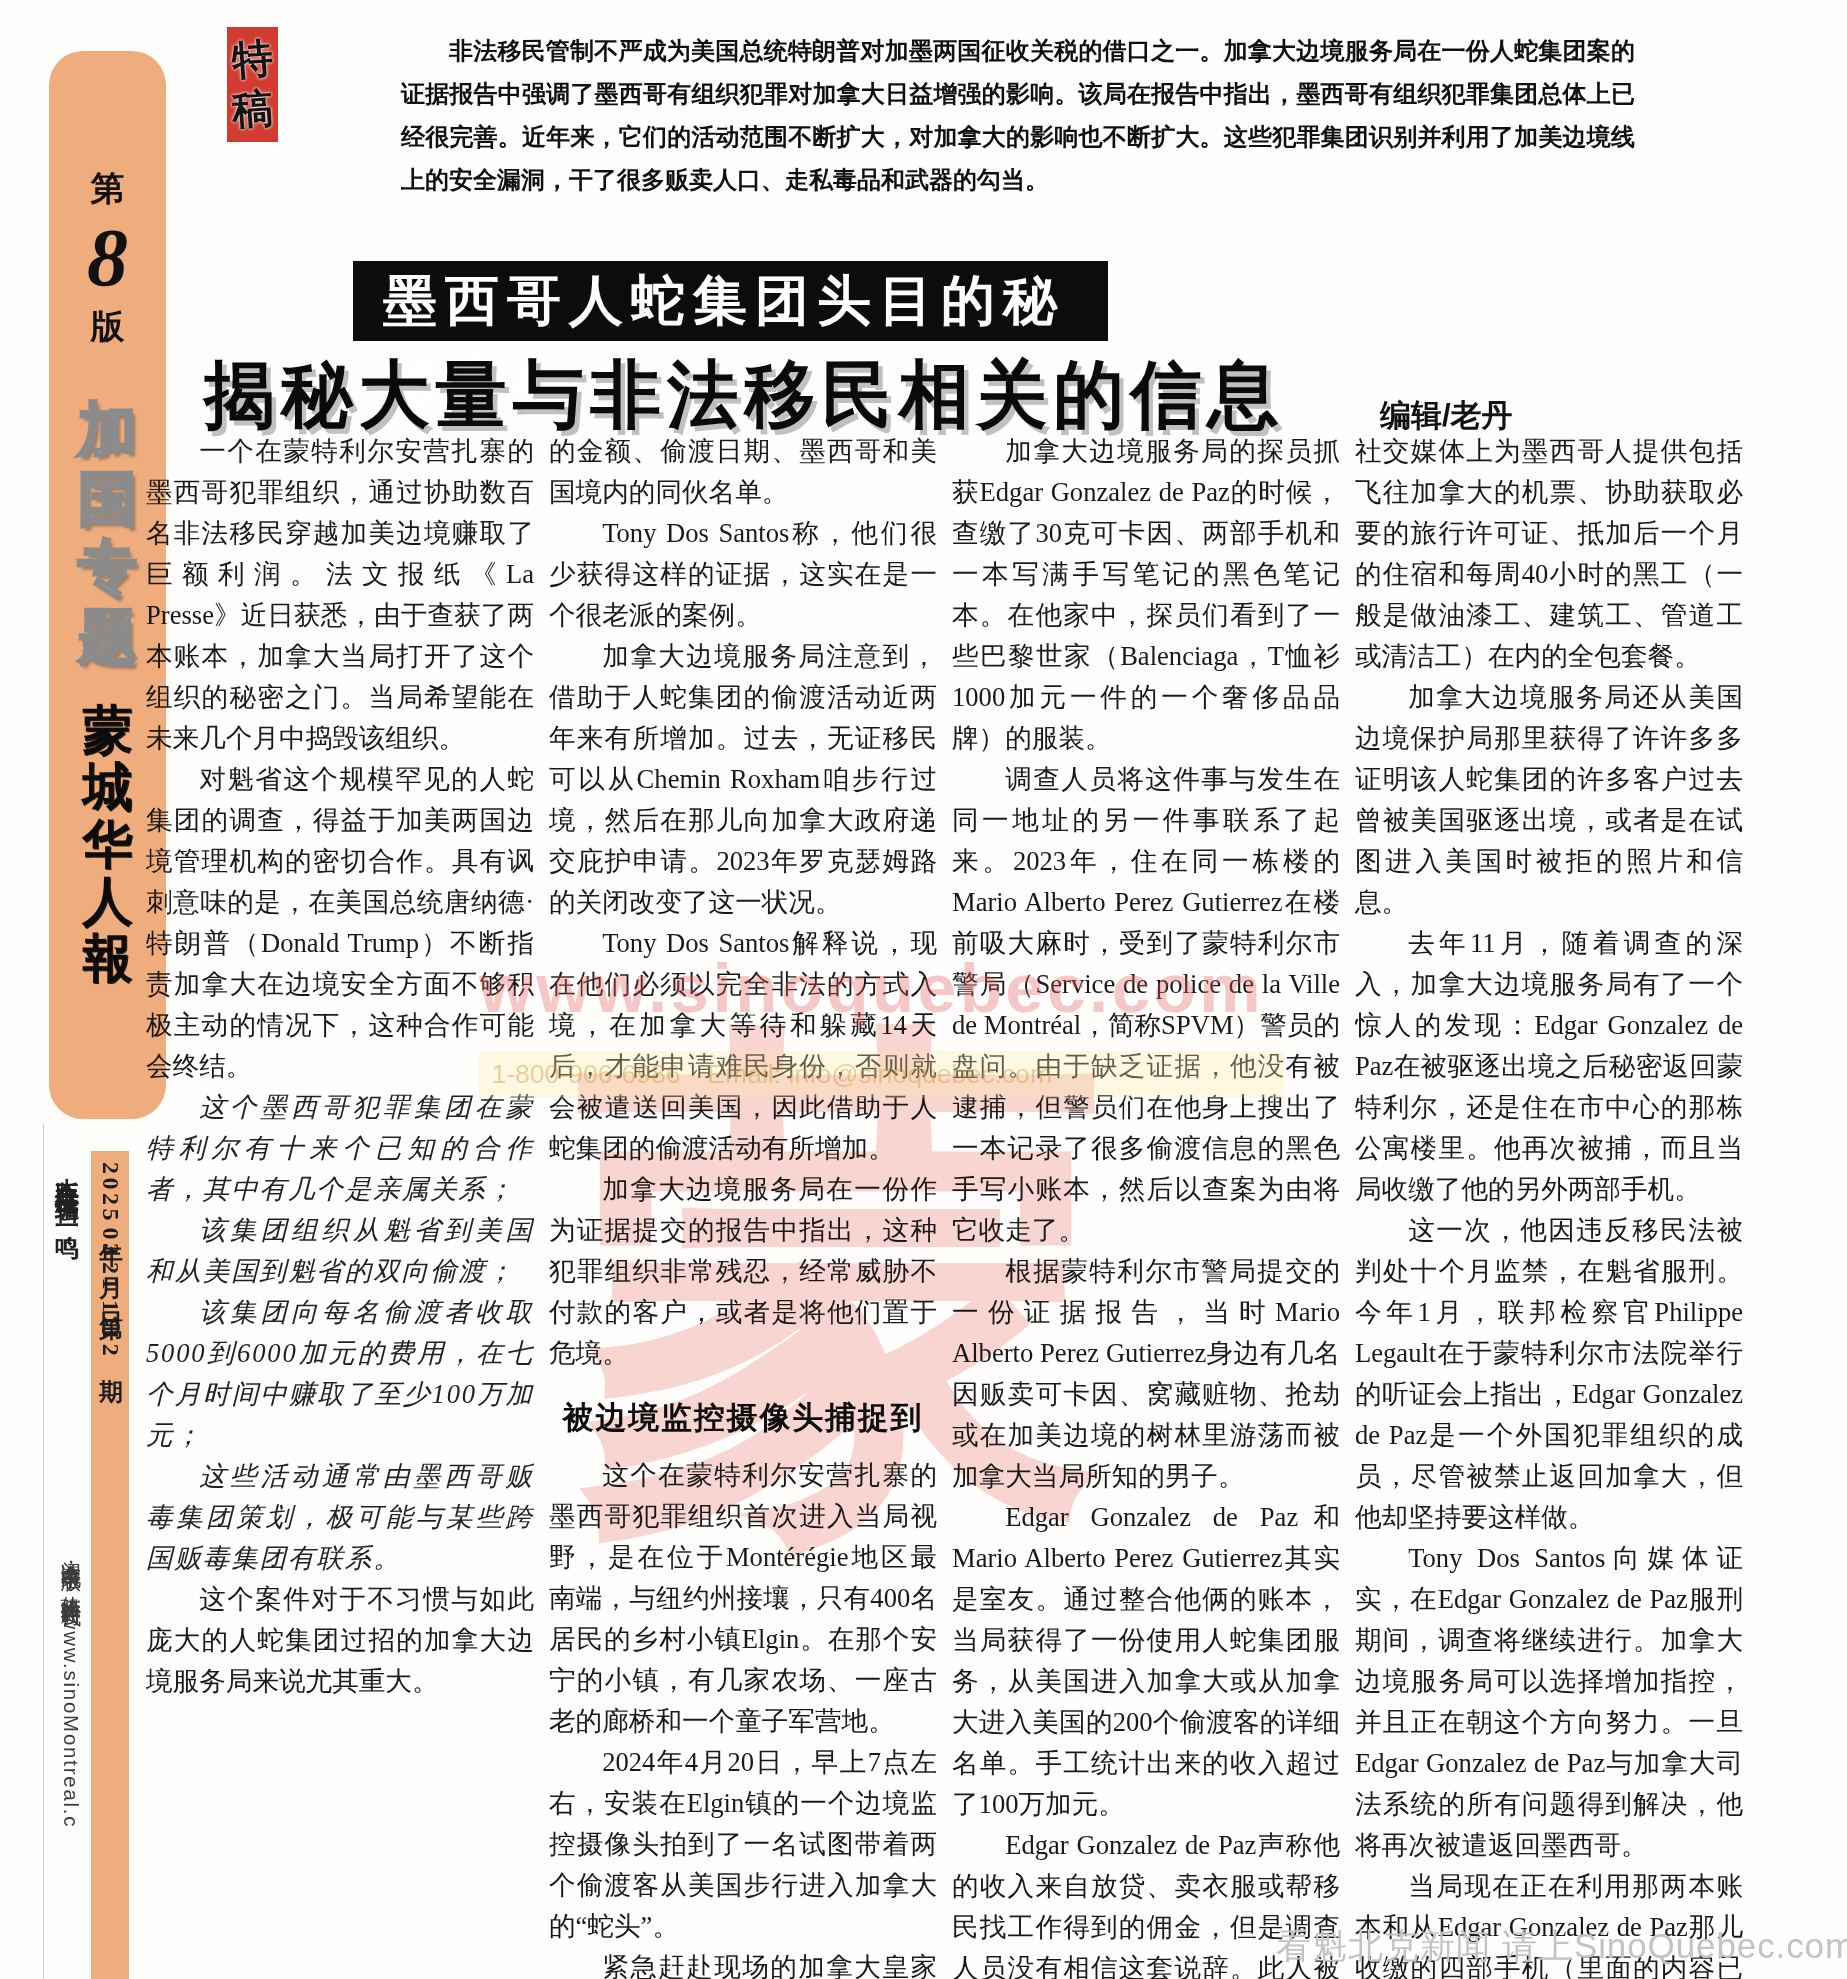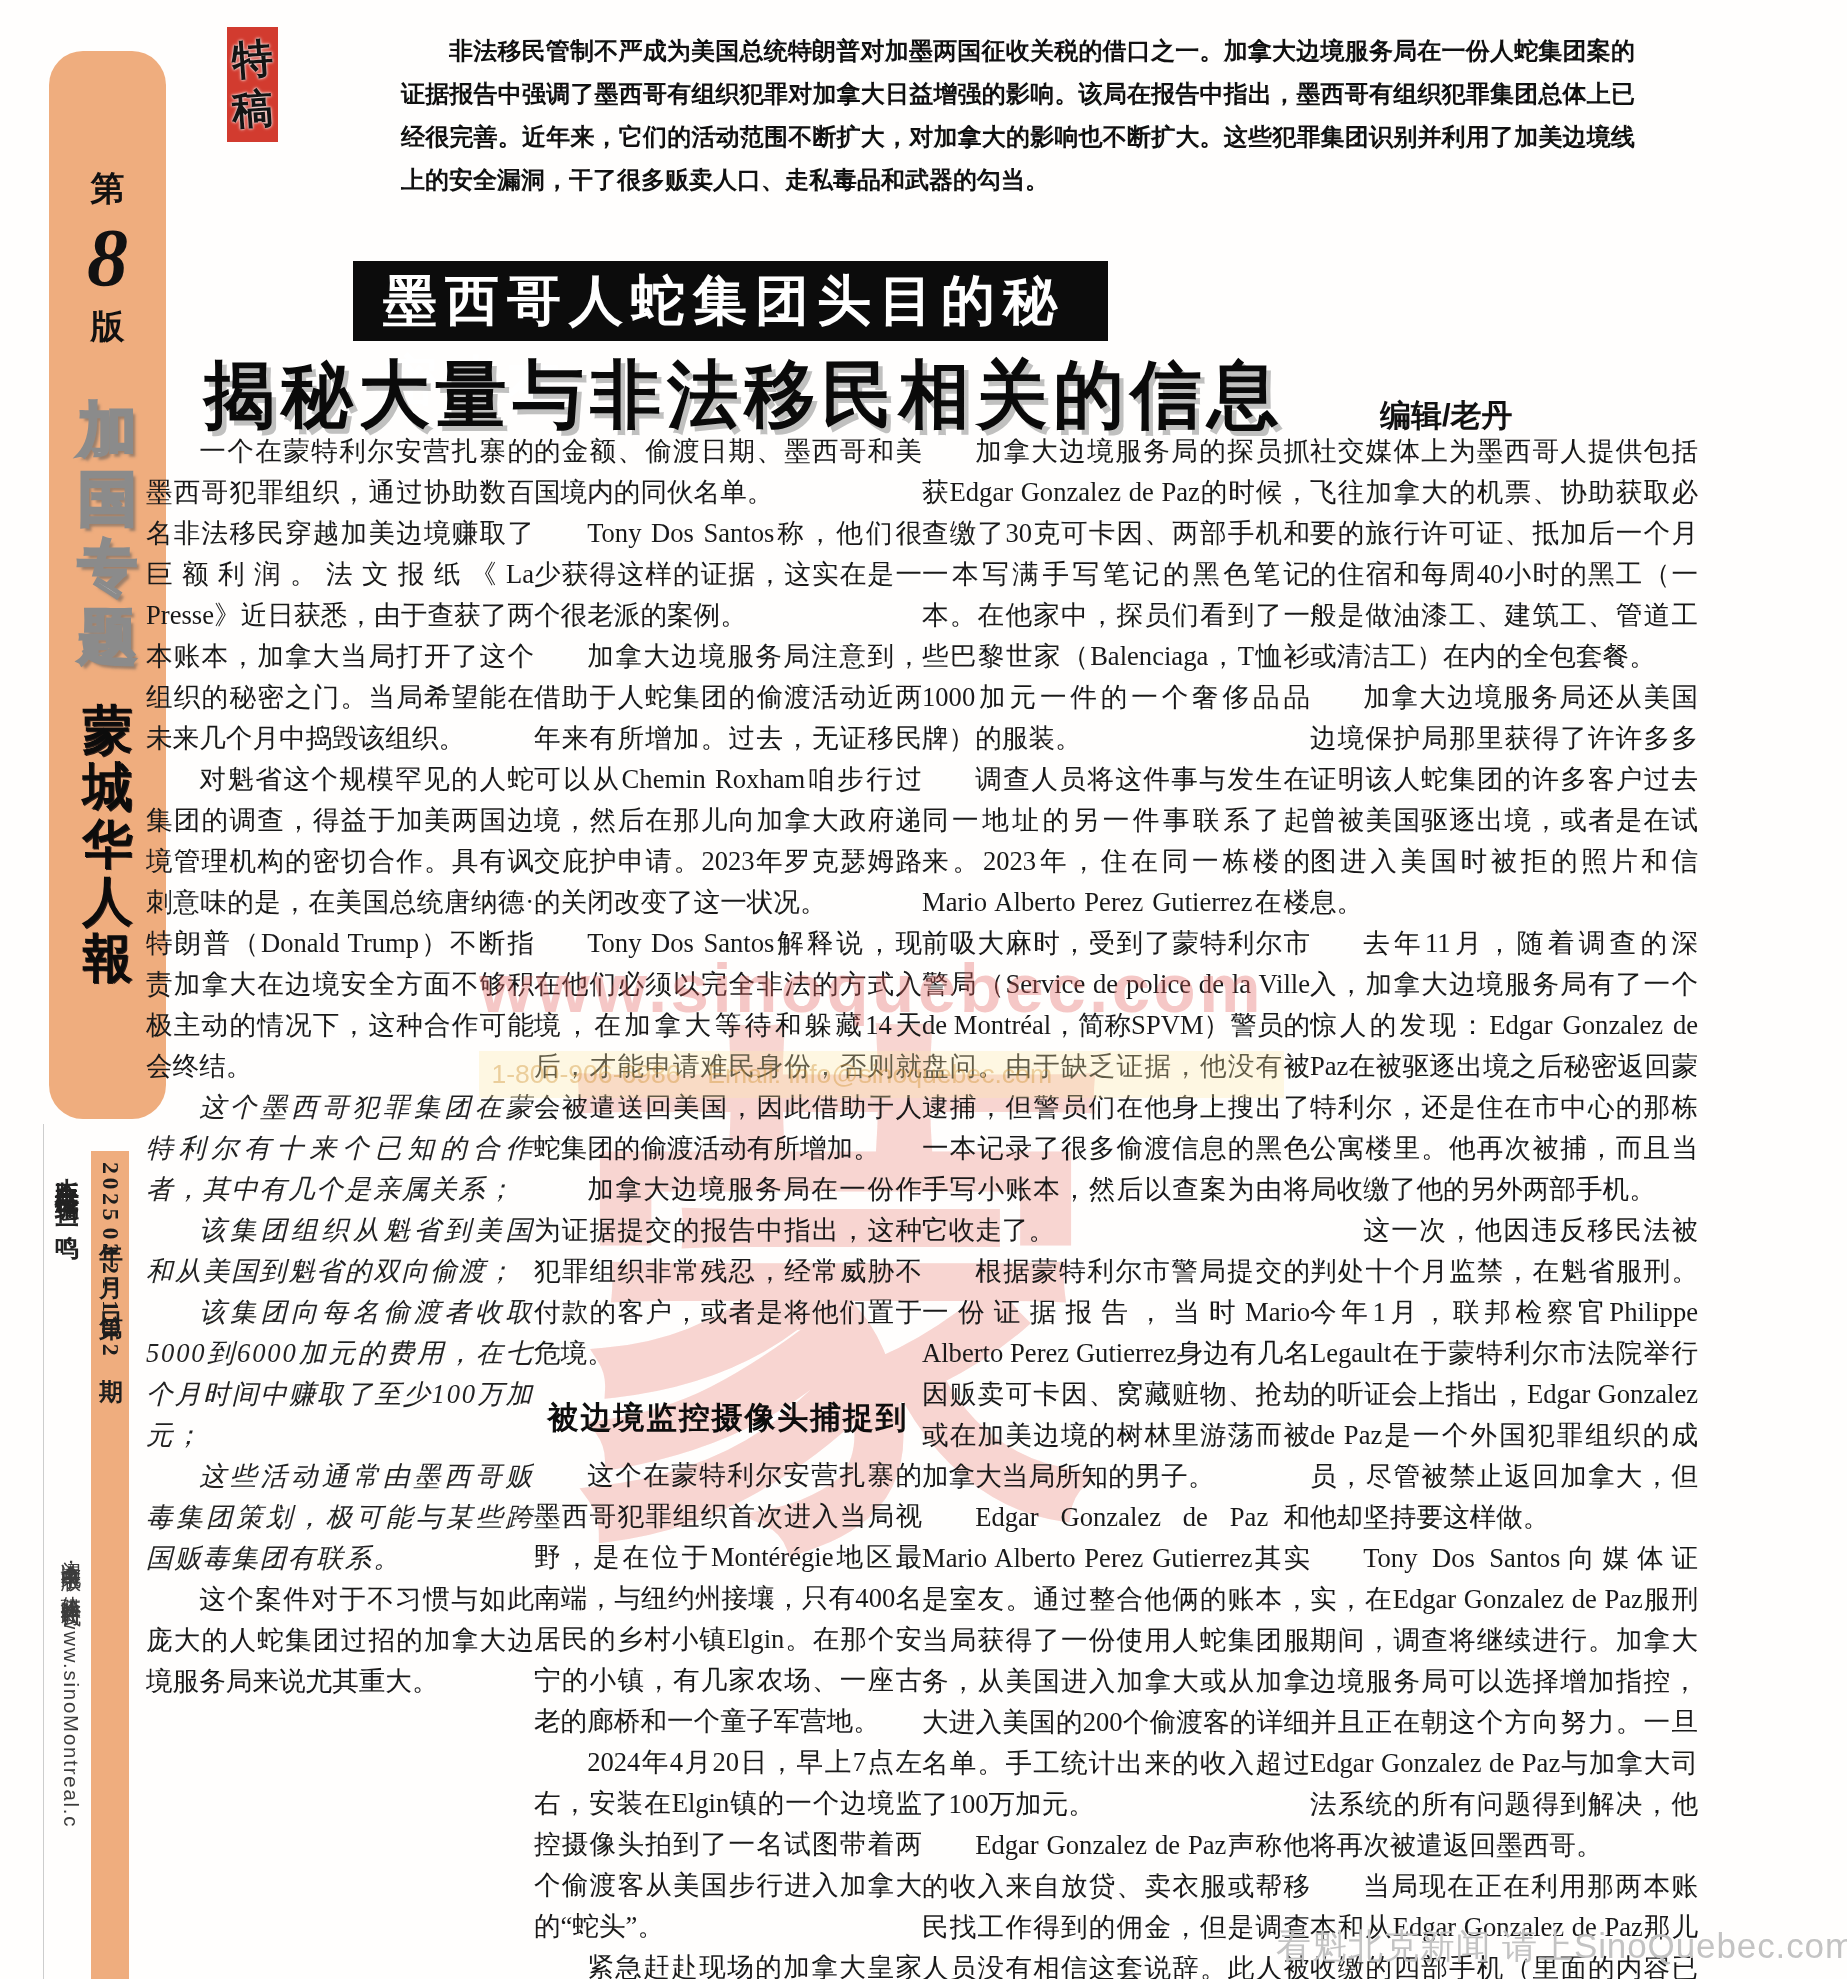--- a/index.html
+++ b/index.html
@@ -54,7 +54,7 @@
 
   
   #cols{position:absolute;left:146px;top:431px;width:1634px;height:1548px;
-        display:flex;z-index:2;}
+        display:flex;gap:15px;z-index:2;}
   .col{width:388px;height:1548px;overflow:hidden;text-align:justify;}
   .para{margin:0;font-size:26.6px;line-height:41px;color:#191919;text-indent:2em;}
   .para.cont{text-indent:0;}

